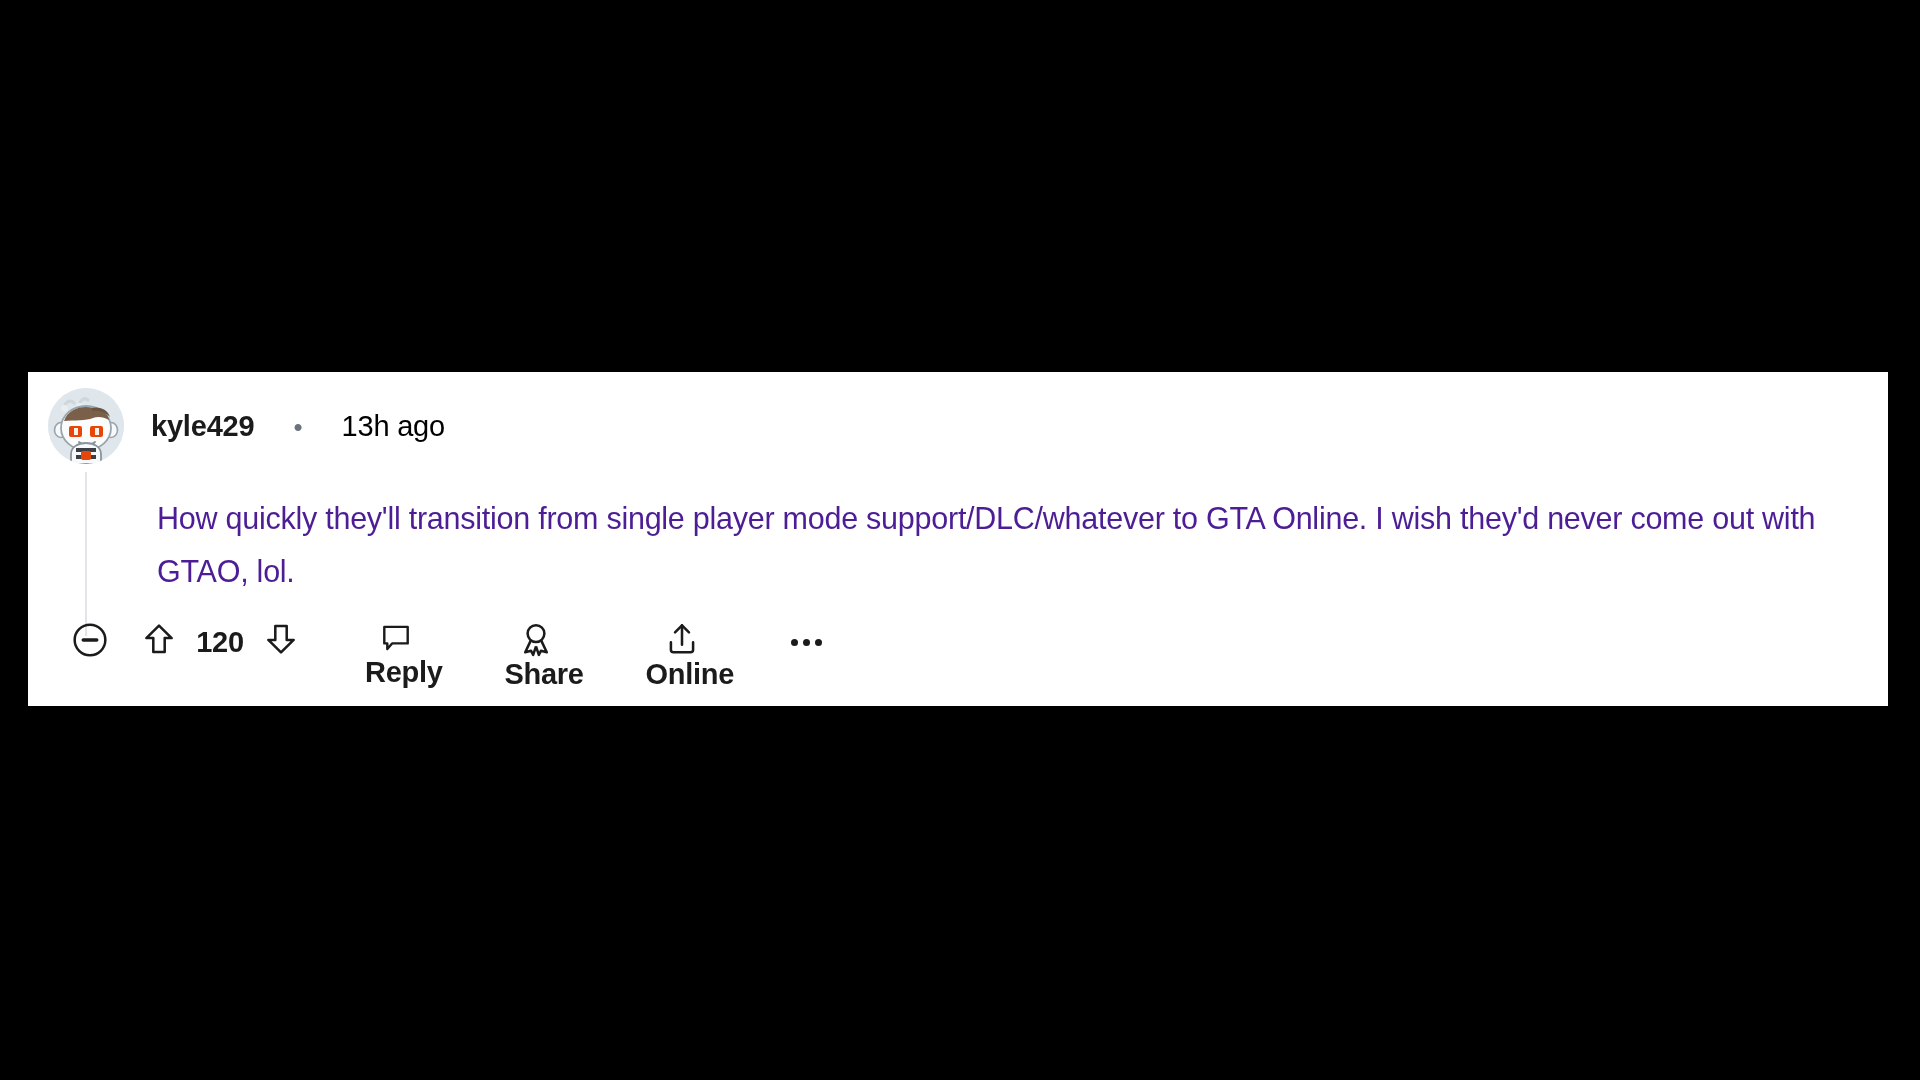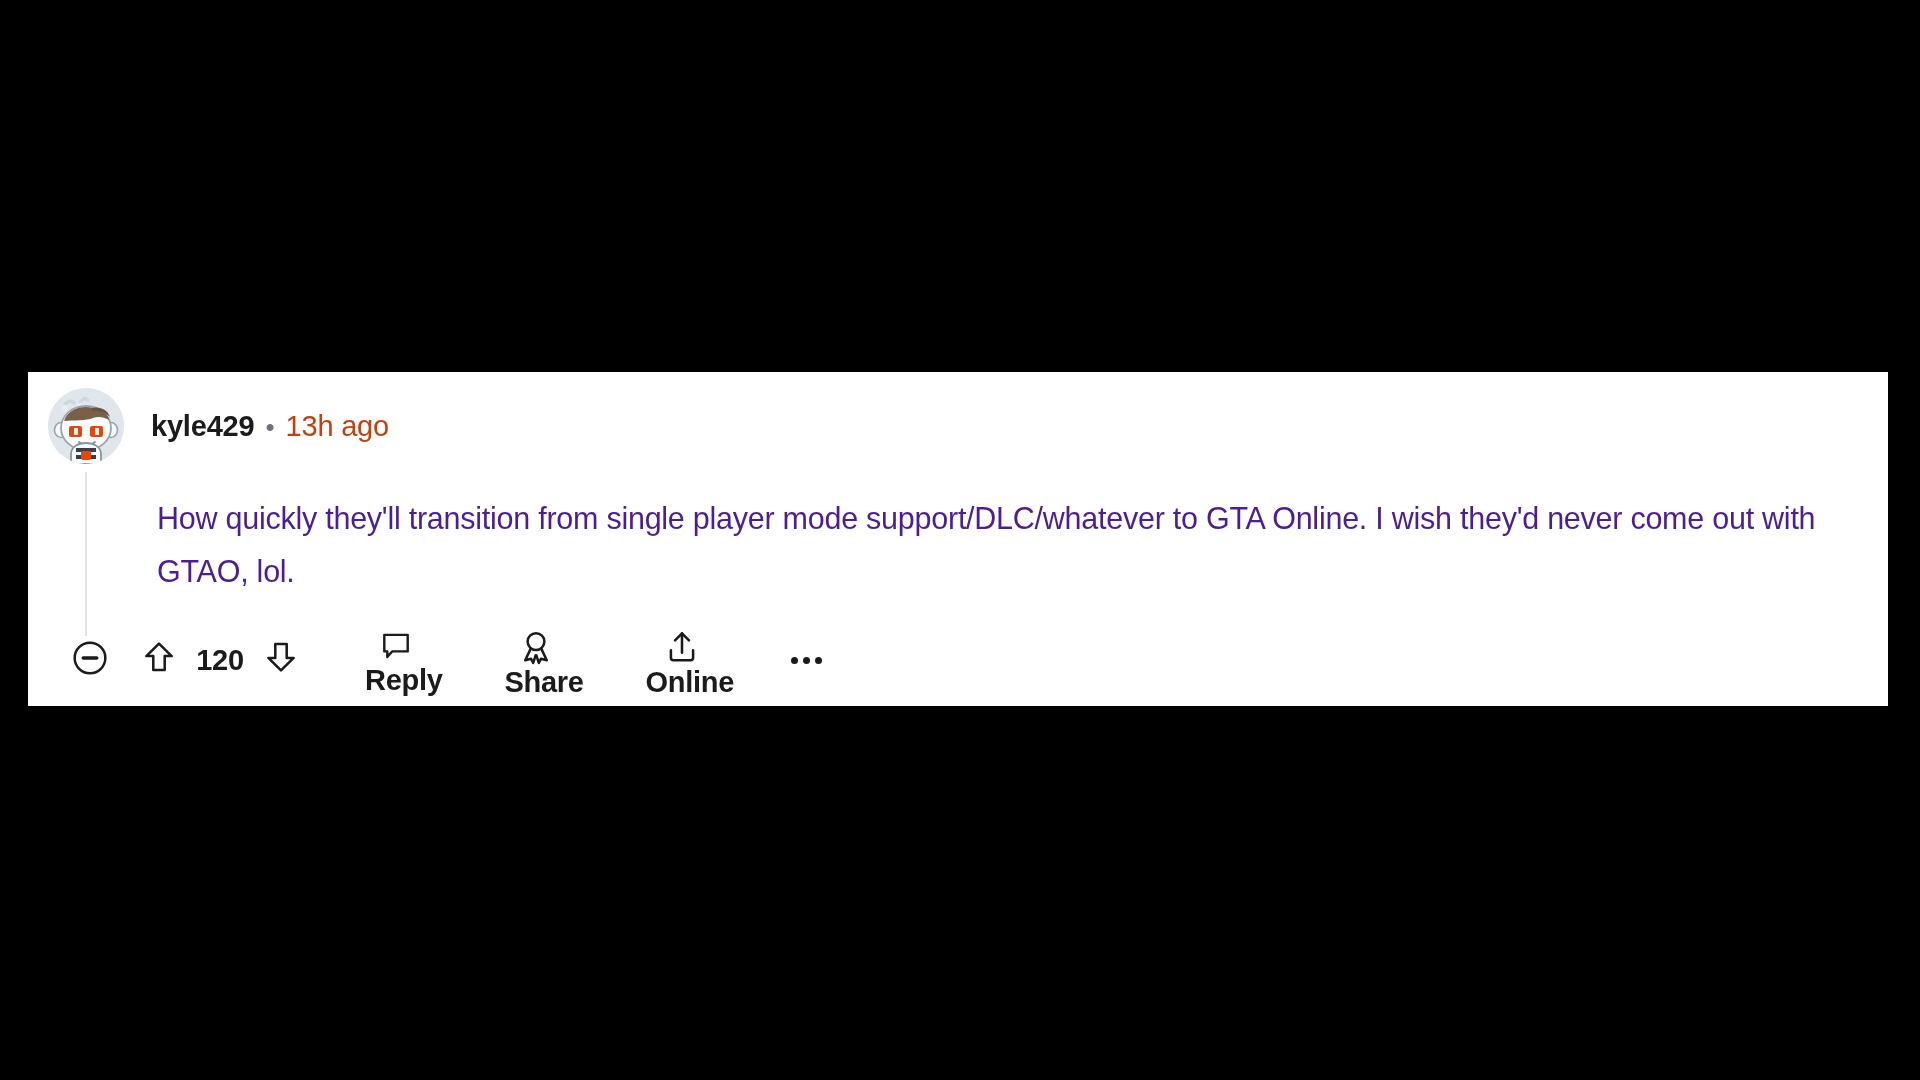--- a/index.html
+++ b/index.html
@@ -57,6 +57,7 @@
     align-items: baseline;
     margin-left: 27px;
     white-space: nowrap;
+    gap: 28px;
   }
 
   .username {

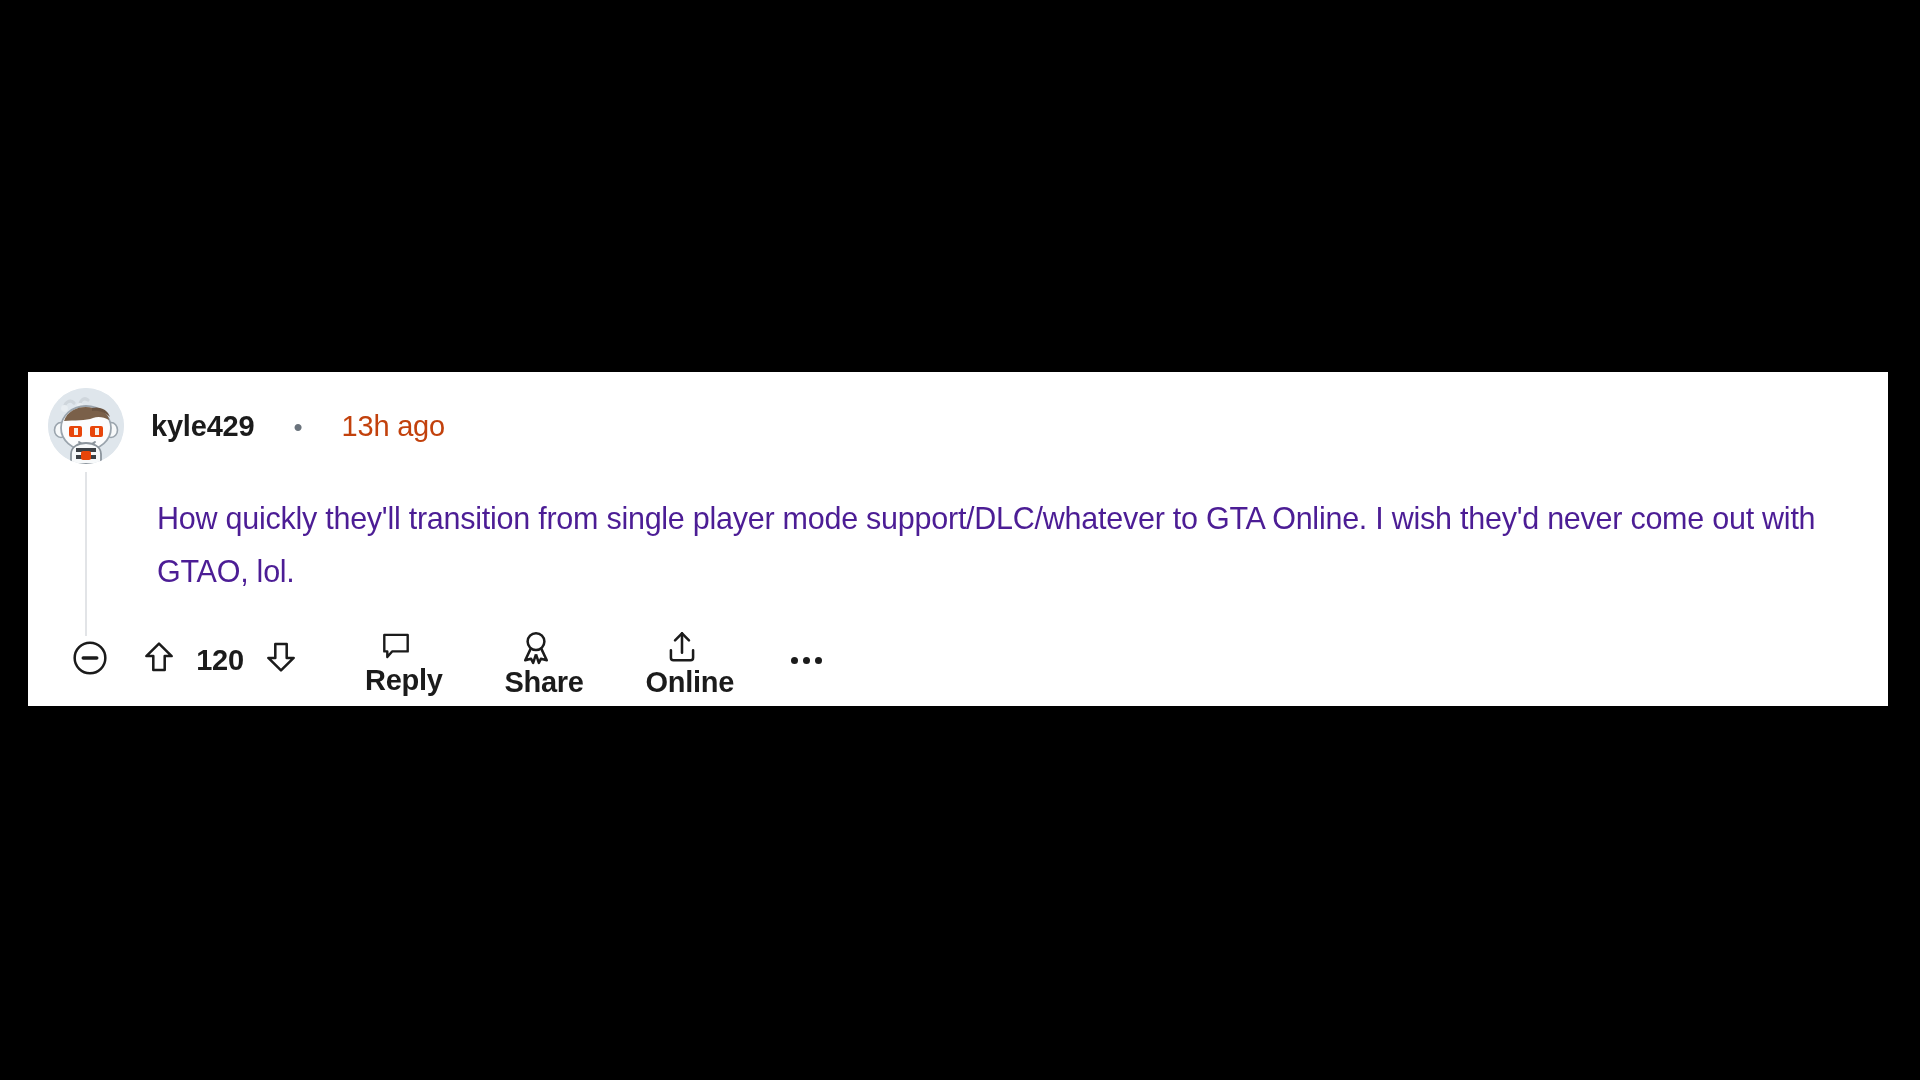--- a/index.html
+++ b/index.html
@@ -76,7 +76,7 @@
 
   .timestamp {
     font-size: 29px;
-    color: #c2410c;
+    color: #000000;
     letter-spacing: -0.2px;
   }
 

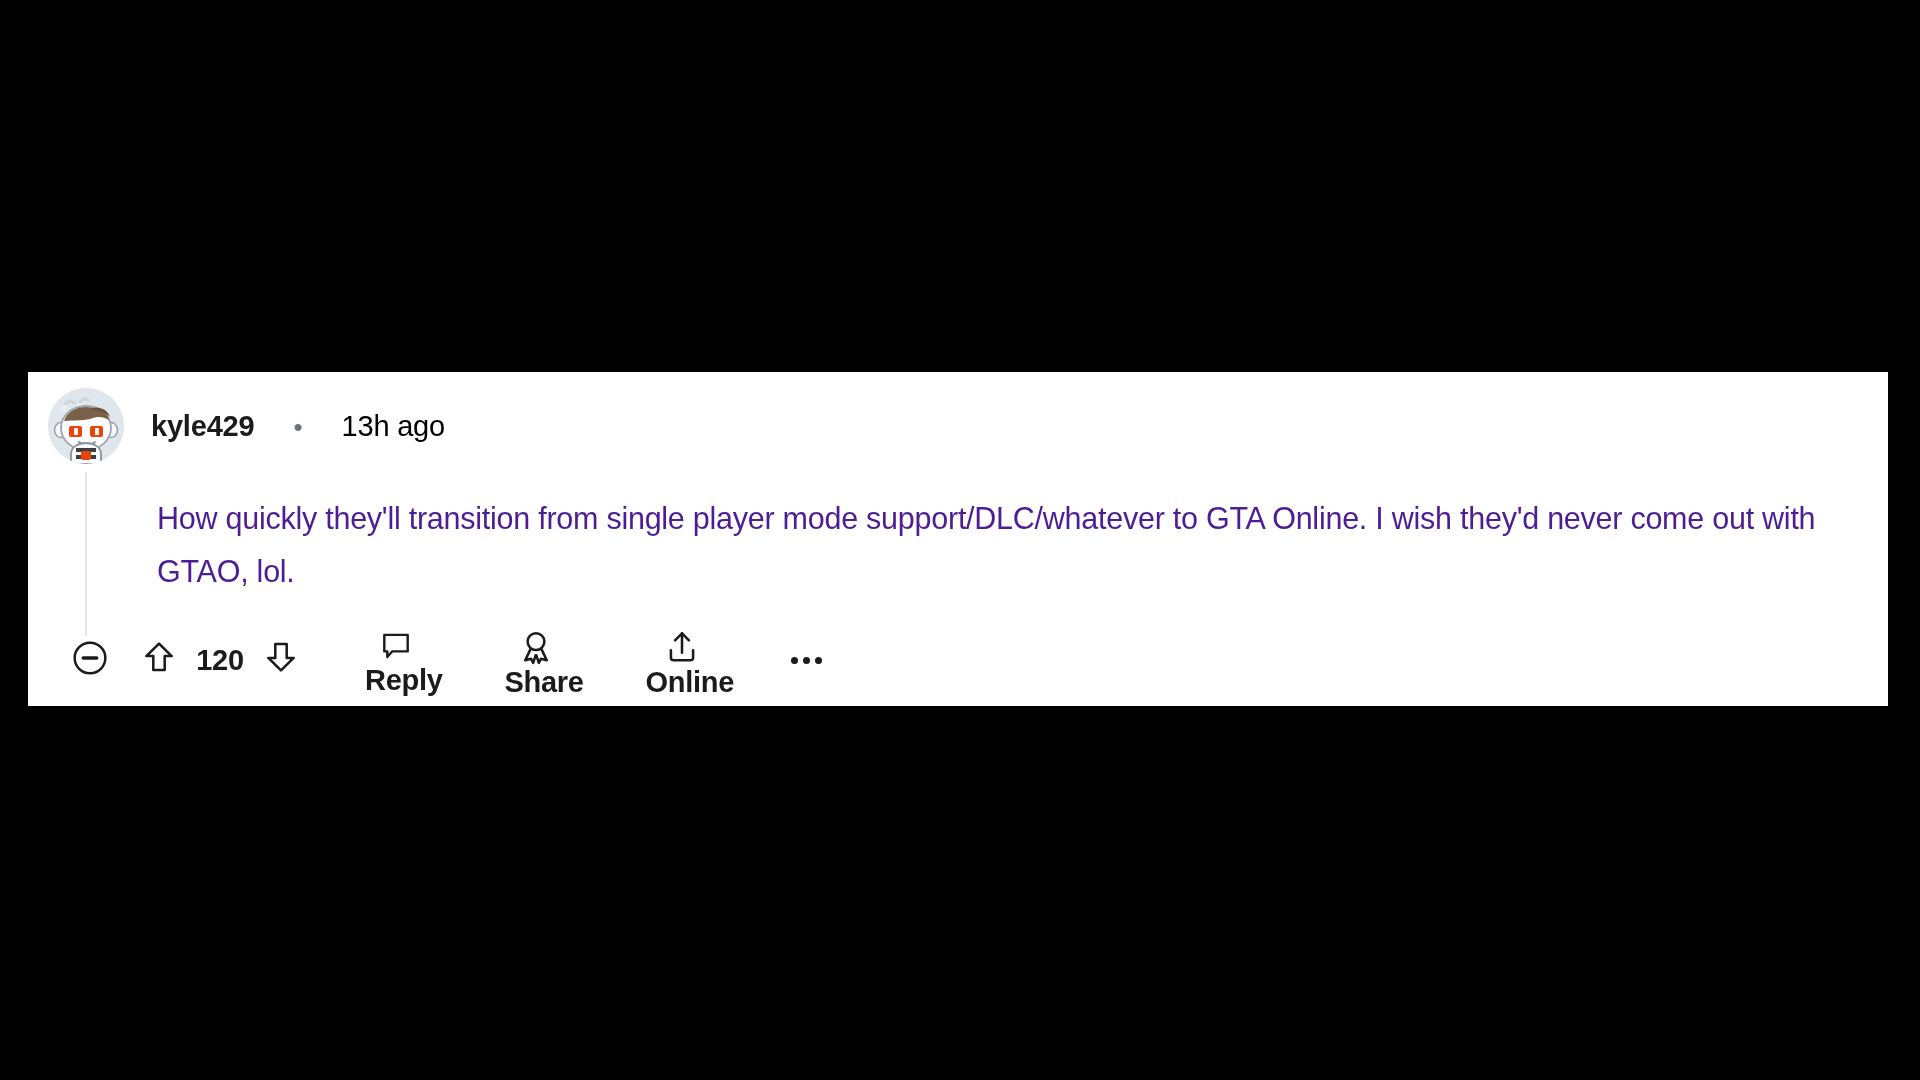--- a/index.html
+++ b/index.html
@@ -109,7 +109,7 @@
     top: 248px;
     height: 62px;
     display: flex;
-    align-items: flex-end;
+    align-items: flex-start;
   }
 
   .act {

